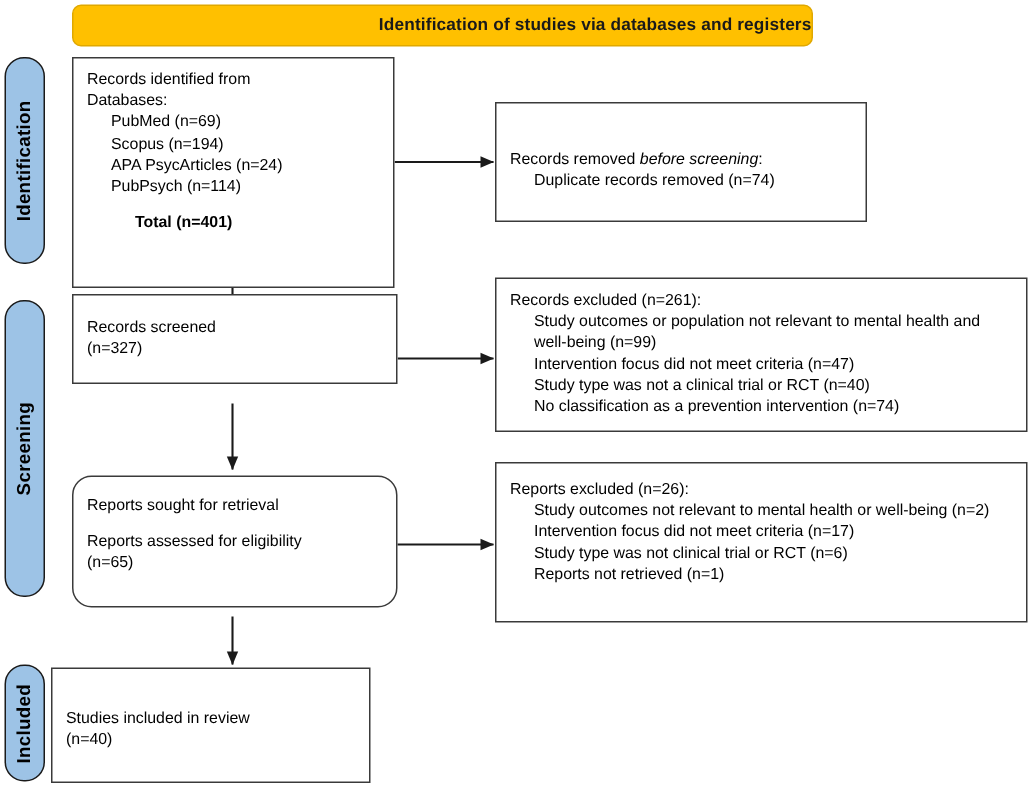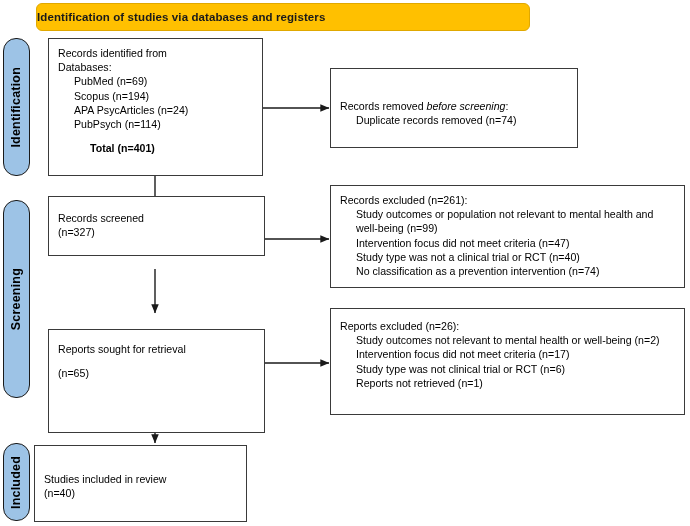--- a/index.html
+++ b/index.html
@@ -53,7 +53,7 @@
   
   #header-banner {
     position: absolute;
-    left: 36px;
+    left: 48px;
     top: 3px;
     width: 494px;
     height: 28px;
@@ -63,7 +63,7 @@
     box-sizing: border-box;
     display: flex;
     align-items: center;
-    justify-content: flex-start;
+    justify-content: flex-end;
   }
   #header-banner .banner-text {
     font-size: 11.5px;

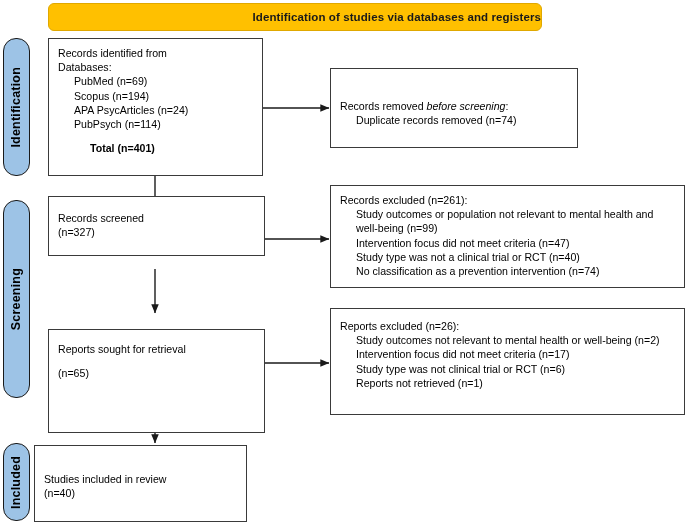--- a/index.html
+++ b/index.html
@@ -97,7 +97,7 @@
   }
   .ital { font-style: italic; }
 
-  #box-identified      { left: 48px;  top: 38px;  width: 215px; height: 138px; }
+  #box-identified      { left: 48px;  top: 38px;  width: 215px; height: 154px; }
   #box-removed         { left: 330px; top: 68px;  width: 248px; height: 80px;  padding-top: 30px; }
   #box-screened        { left: 48px;  top: 196px; width: 217px; height: 60px;  padding-top: 14px; }
   #box-rec-excluded    { left: 330px; top: 185px; width: 355px; height: 103px; }

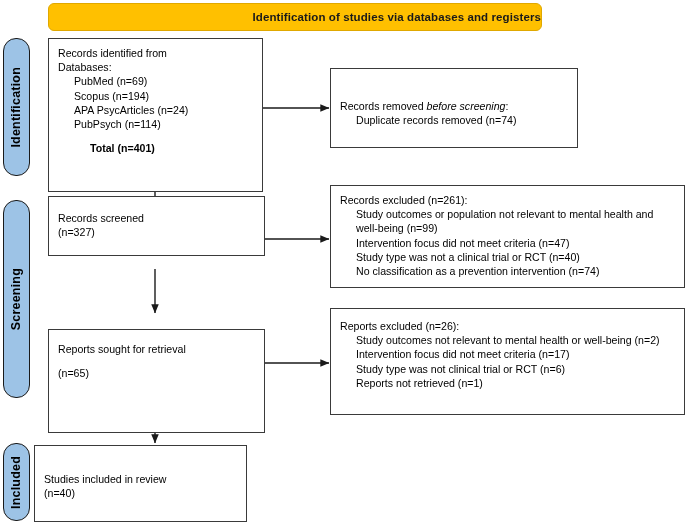--- a/index.html
+++ b/index.html
@@ -101,7 +101,7 @@
   #box-removed         { left: 330px; top: 68px;  width: 248px; height: 80px;  padding-top: 30px; }
   #box-screened        { left: 48px;  top: 196px; width: 217px; height: 60px;  padding-top: 14px; }
   #box-rec-excluded    { left: 330px; top: 185px; width: 355px; height: 103px; }
-  #box-sought          { left: 48px;  top: 329px; width: 217px; height: 104px;  padding-top: 12px; }
+  #box-sought          { left: 48px;  top: 317px; width: 217px; height: 88px;  padding-top: 12px; border-radius: 13px; }
   #box-rep-excluded    { left: 330px; top: 308px; width: 355px; height: 107px; padding-top: 10px; }
   #box-included        { left: 34px;  top: 445px; width: 213px; height: 77px;  padding-top: 26px; }
 

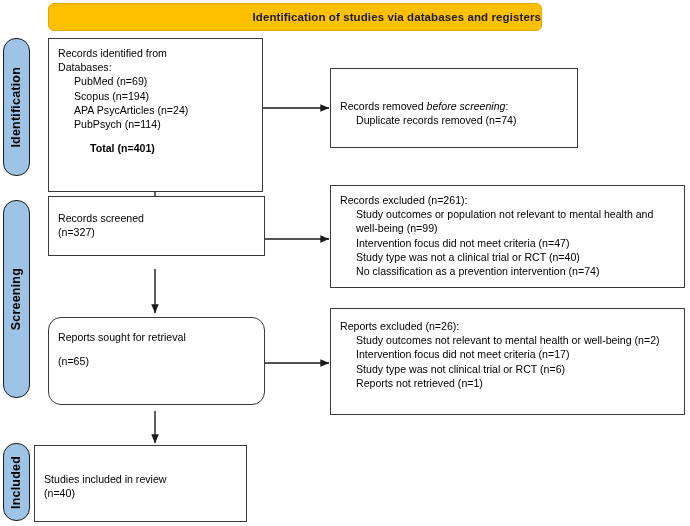--- a/index.html
+++ b/index.html
@@ -186,6 +186,7 @@
   <div class="flow-box" id="box-sought">
     <div class="line">Reports sought for retrieval</div>
     <div class="line gap"></div>
+    <div class="line">Reports assessed for eligibility</div>
     <div class="line">(n=65)</div>
   </div>
 

